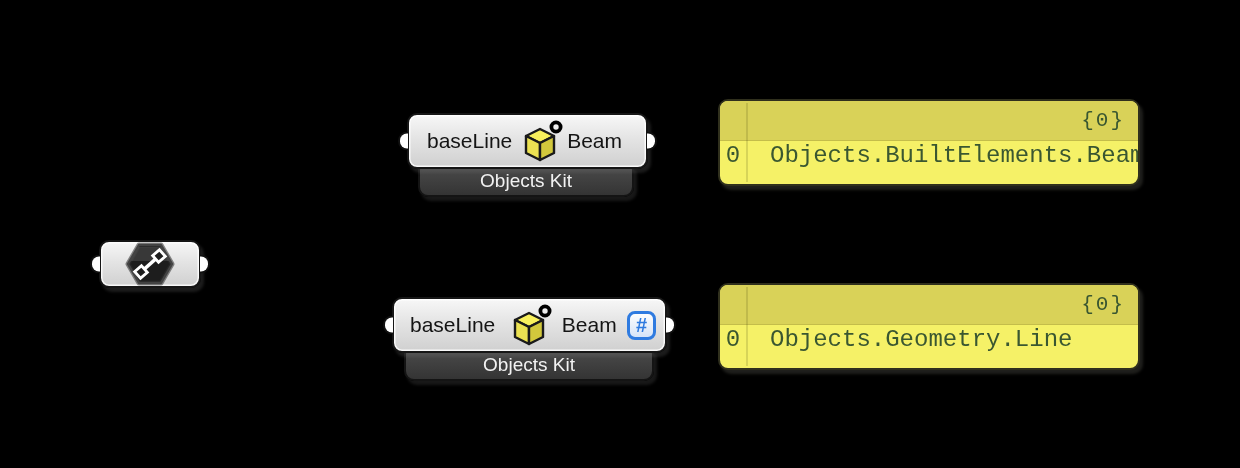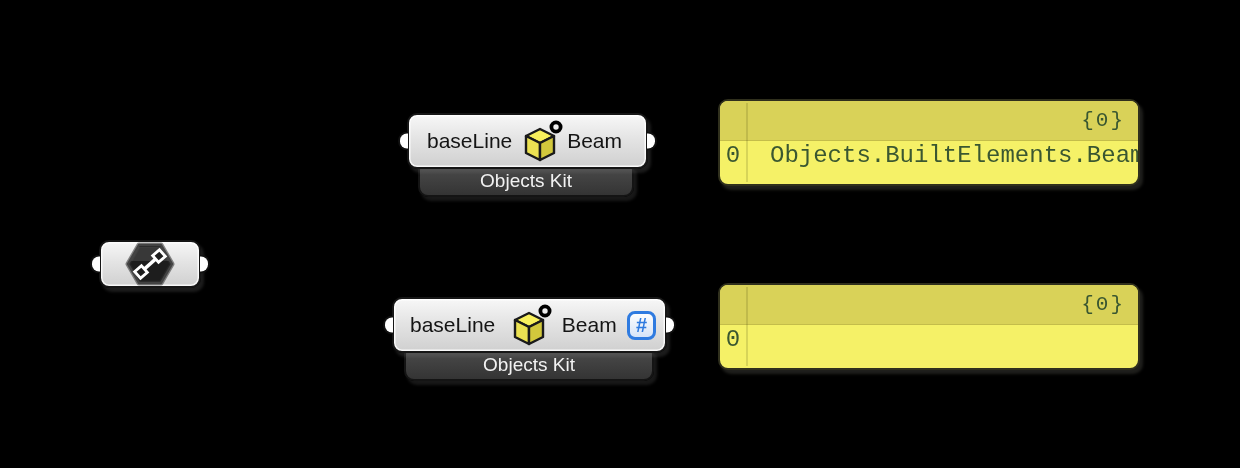--- a/index.html
+++ b/index.html
@@ -120,6 +120,7 @@
     <div class="panel-header">{0}</div>
     <div class="panel-row">
       <span class="idx">0</span>
+      <span class="val">Objects.Geometry.Line</span>
     </div>
     <div class="panel-divider"></div>
     <div class="grip grip-l"></div>

